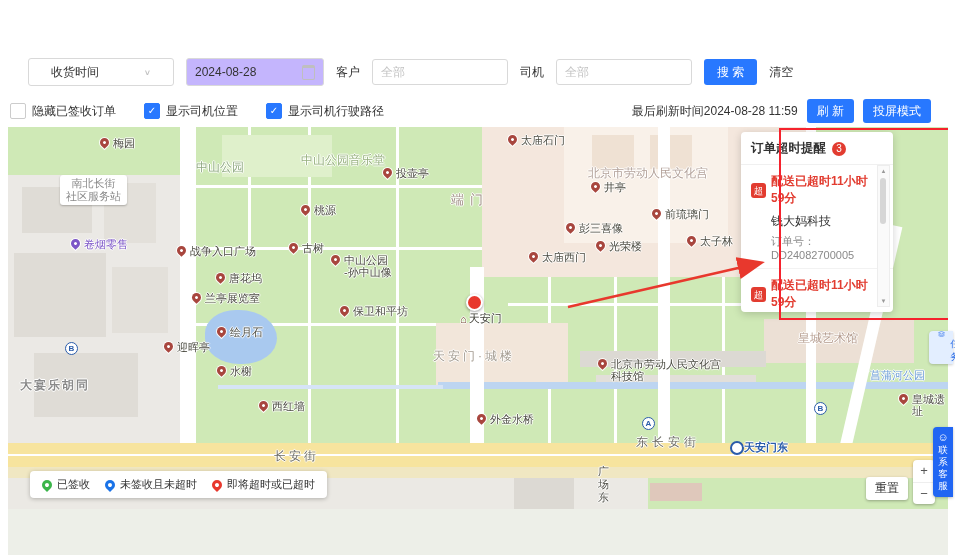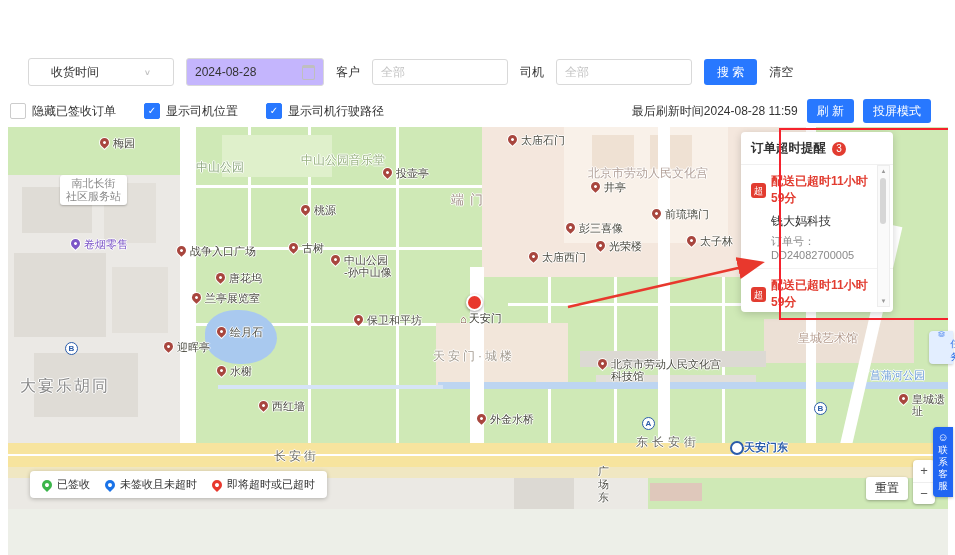--- a/index.html
+++ b/index.html
@@ -251,7 +251,7 @@
           <span class="pin"></span>
           <span class="plabel">兰亭展览室</span>
         </div>
-        <div class="poi" style="left: 332px; top: 187px; margin-left: 14px;">
+        <div class="poi" style="left: 332px; top: 178px;">
           <span class="pin"></span>
           <span class="plabel">保卫和平坊</span>
         </div>

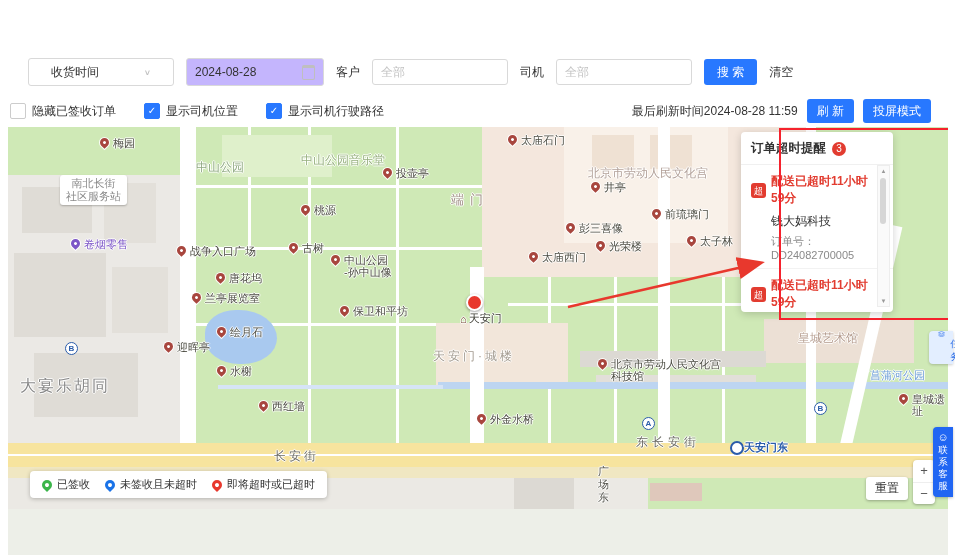--- a/index.html
+++ b/index.html
@@ -299,7 +299,7 @@
         <span class="area" style="left: 862px; top: 242px; color: rgb(111, 159, 216); font-size: 11px;">菖蒲河公园</span>
         <span class="area bubble" style="left: 52px; top: 48px; color: rgb(138, 138, 138); font-size: 11px;">南北长街
 社区服务站</span>
-        <span class="area" style="left: 12px; top: 252px; color: rgb(138, 138, 138); font-size: 16px; letter-spacing: 2px;">大宴乐胡同</span>
+        <span class="area" style="left: 12px; top: 252px; color: rgb(138, 138, 138); font-size: 12px; letter-spacing: 2px; font-weight: bold;">大宴乐胡同</span>
         <span class="area" style="left: 628px; top: 309px; color: rgb(107, 107, 99); font-size: 12px; letter-spacing: 4px;">东长安街</span>
         <span class="area" style="left: 266px; top: 323px; color: rgb(107, 107, 99); font-size: 12px; letter-spacing: 3px;">长安街</span>
         <span class="area" style="left: 590px; top: 338px; color: rgb(85, 85, 77); font-size: 11px;">广

